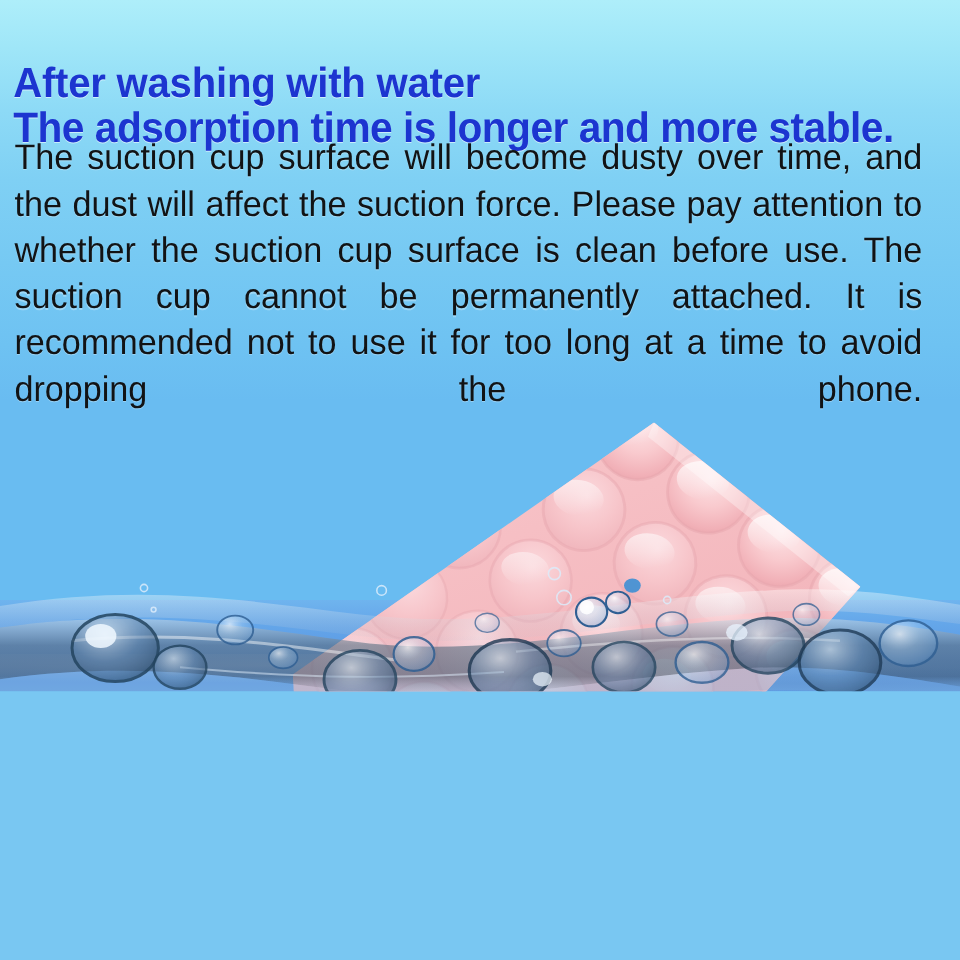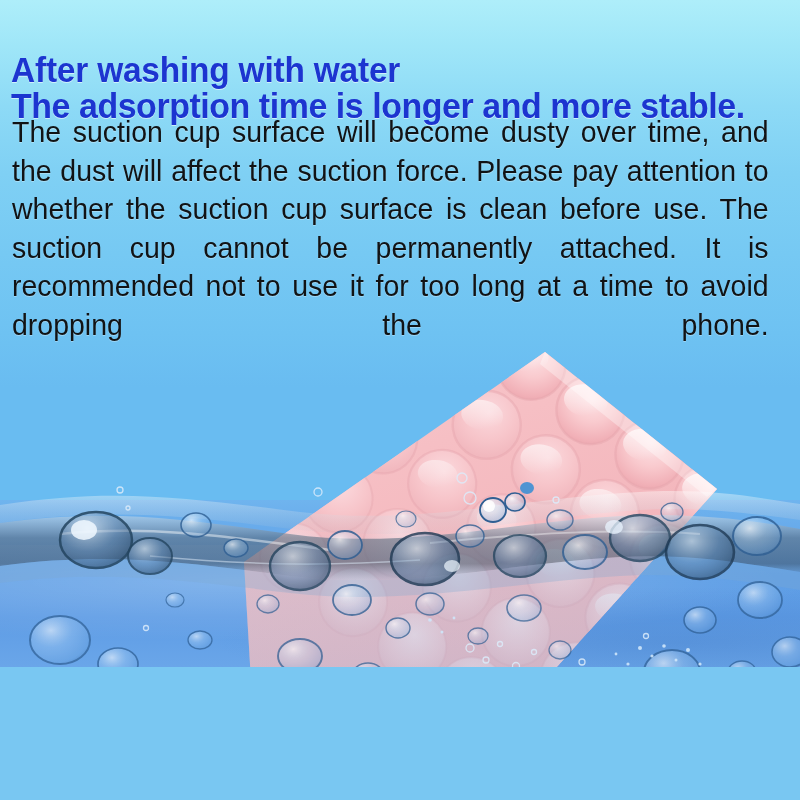--- a/index.html
+++ b/index.html
@@ -13,7 +13,7 @@
   #poster {
     position:relative;
     width:800px;
-    height:667px;
+    height:576px;
     overflow:hidden;
     background:linear-gradient(180deg,
        #aeeefa 0%,

